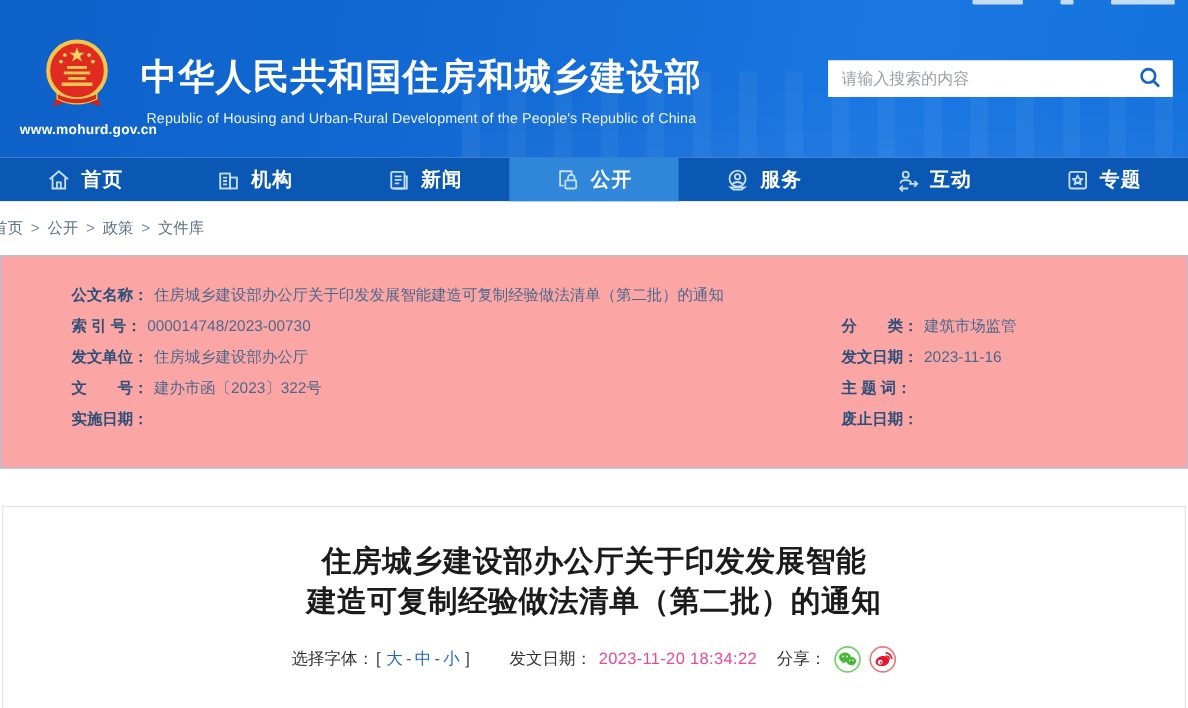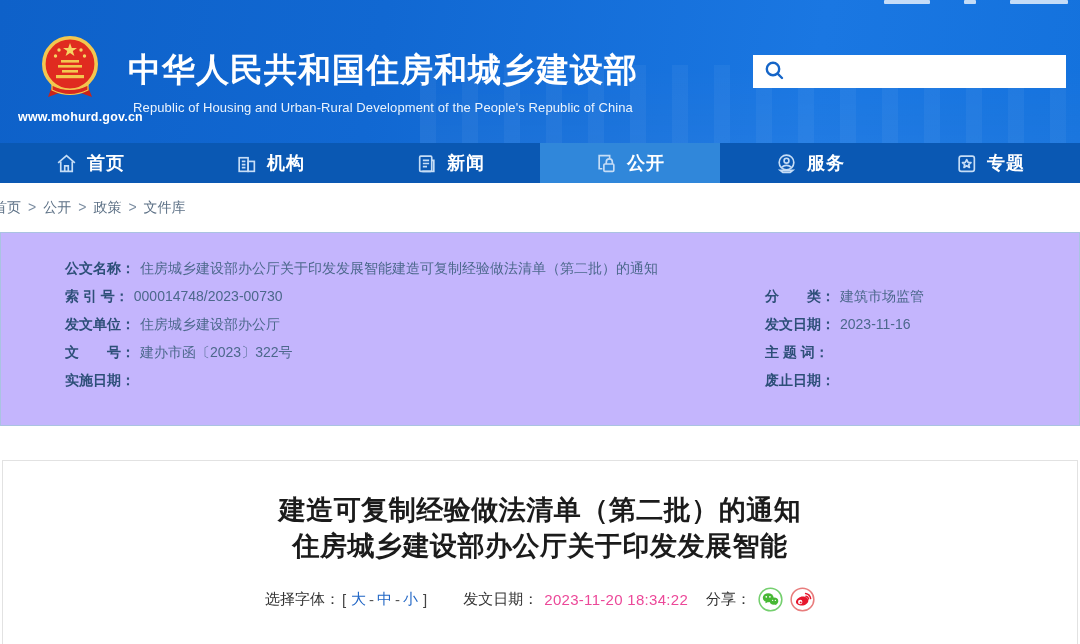--- a/index.html
+++ b/index.html
@@ -110,6 +110,7 @@
     </div>
 
     <div class="search-box">
+      <input class="search-input" type="text" placeholder="请输入搜索的内容" style="">
       <button class="search-btn">
         <span>
           <svg width="21" height="21" viewBox="0 0 21 21" fill="none" stroke="#1565c8" stroke-width="2.4" stroke-linecap="round">

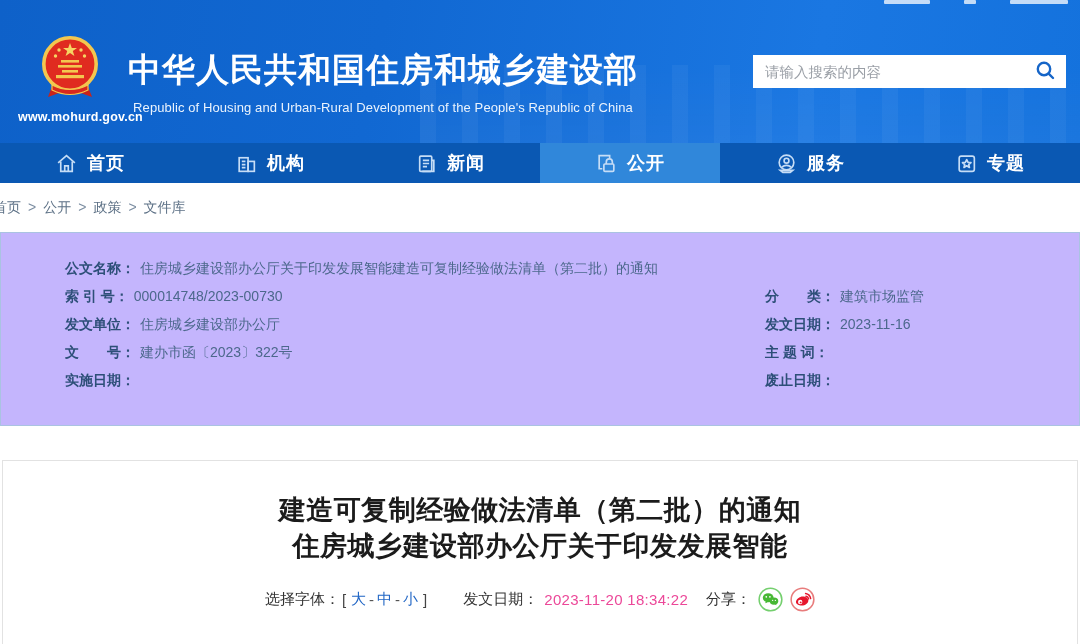--- a/index.html
+++ b/index.html
@@ -173,6 +173,17 @@
         </svg>
         </span>
       <span class="nav-label">服务</span>
+    </a>
+    <a class="nav-item">
+      <span class="nav-icon">
+        <svg width="23" height="23" viewBox="0 0 22 22" fill="none" stroke-width="1.6" stroke-linecap="round">
+          <circle cx="9" cy="6.5" r="2.6"></circle>
+            <path d="M4.5 13.5 C5 10.5 13 10.5 13.5 13.5"></path>
+          <path d="M12.5 14.5 H19 M17 12.5 L19 14.5 L17 16.5"></path>
+          <path d="M10.5 18.5 H4 M6 16.5 L4 18.5 L6 20.5"></path>
+        </svg>
+        </span>
+      <span class="nav-label">互动</span>
     </a>
     <a class="nav-item">
       <span class="nav-icon">

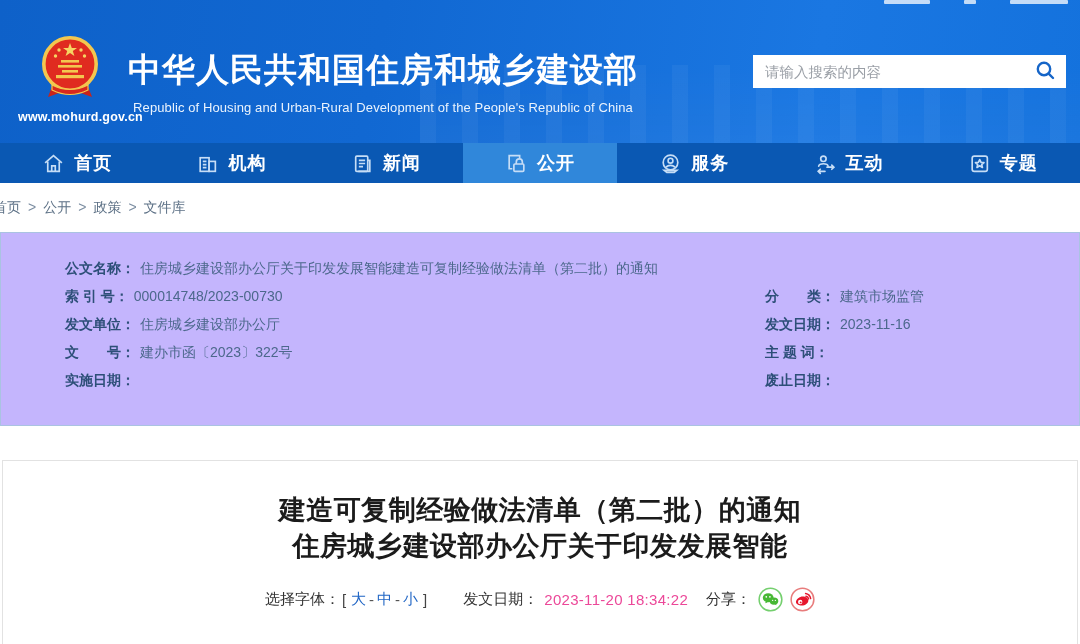--- a/index.html
+++ b/index.html
@@ -46,7 +46,7 @@
   .breadcrumb .sep { margin:0 7px; color:#7b8da1; }
 
   
-  .doc-info { height:194px; background:#c4b5fd; border:1px solid #aac3e2; padding:25px 0 0 64px; }
+  .doc-info { height:194px; background:#fca5a5; border:1px solid #aac3e2; padding:25px 0 0 64px; }
   .info-row { display:flex; height:28px; line-height:20px; align-items:flex-start; }
   .info-cell.left { width:700px; }
   .lbl { font-size:14px; font-weight:700; color:#2d4f78; white-space:pre; }

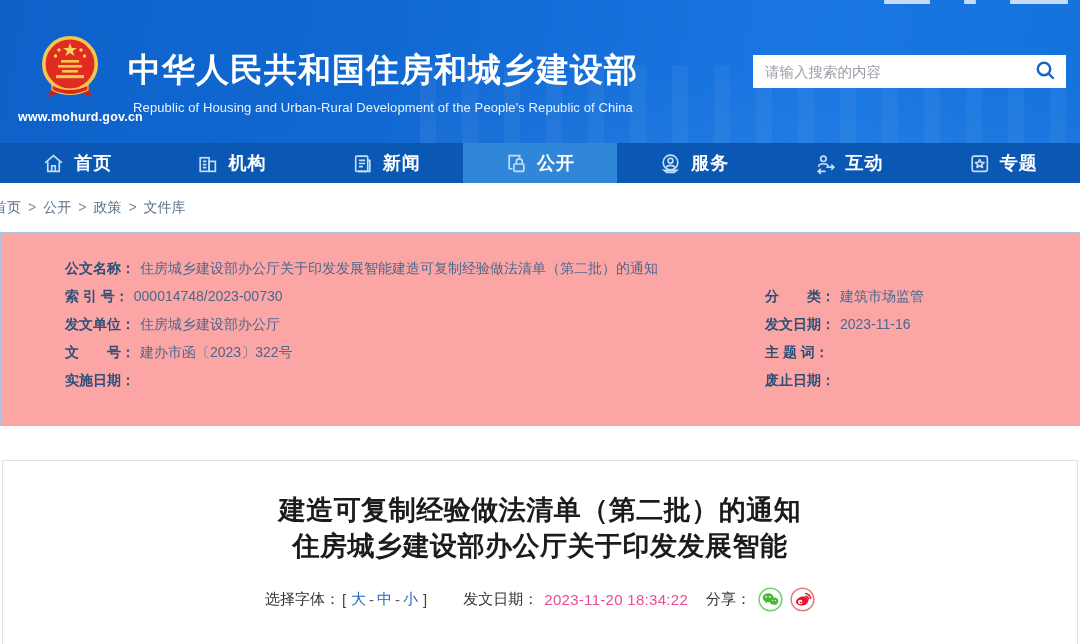--- a/index.html
+++ b/index.html
@@ -242,8 +242,8 @@
 
   <section class="article-panel">
     <h1 class="doc-title">
+      <span class="tl">住房城乡建设部办公厅关于印发发展智能</span>
       <span class="tl">建造可复制经验做法清单（第二批）的通知</span>
-      <span class="tl">住房城乡建设部办公厅关于印发发展智能</span>
     </h1>
     <div class="article-meta">
       <span class="meta-label">选择字体：</span>

